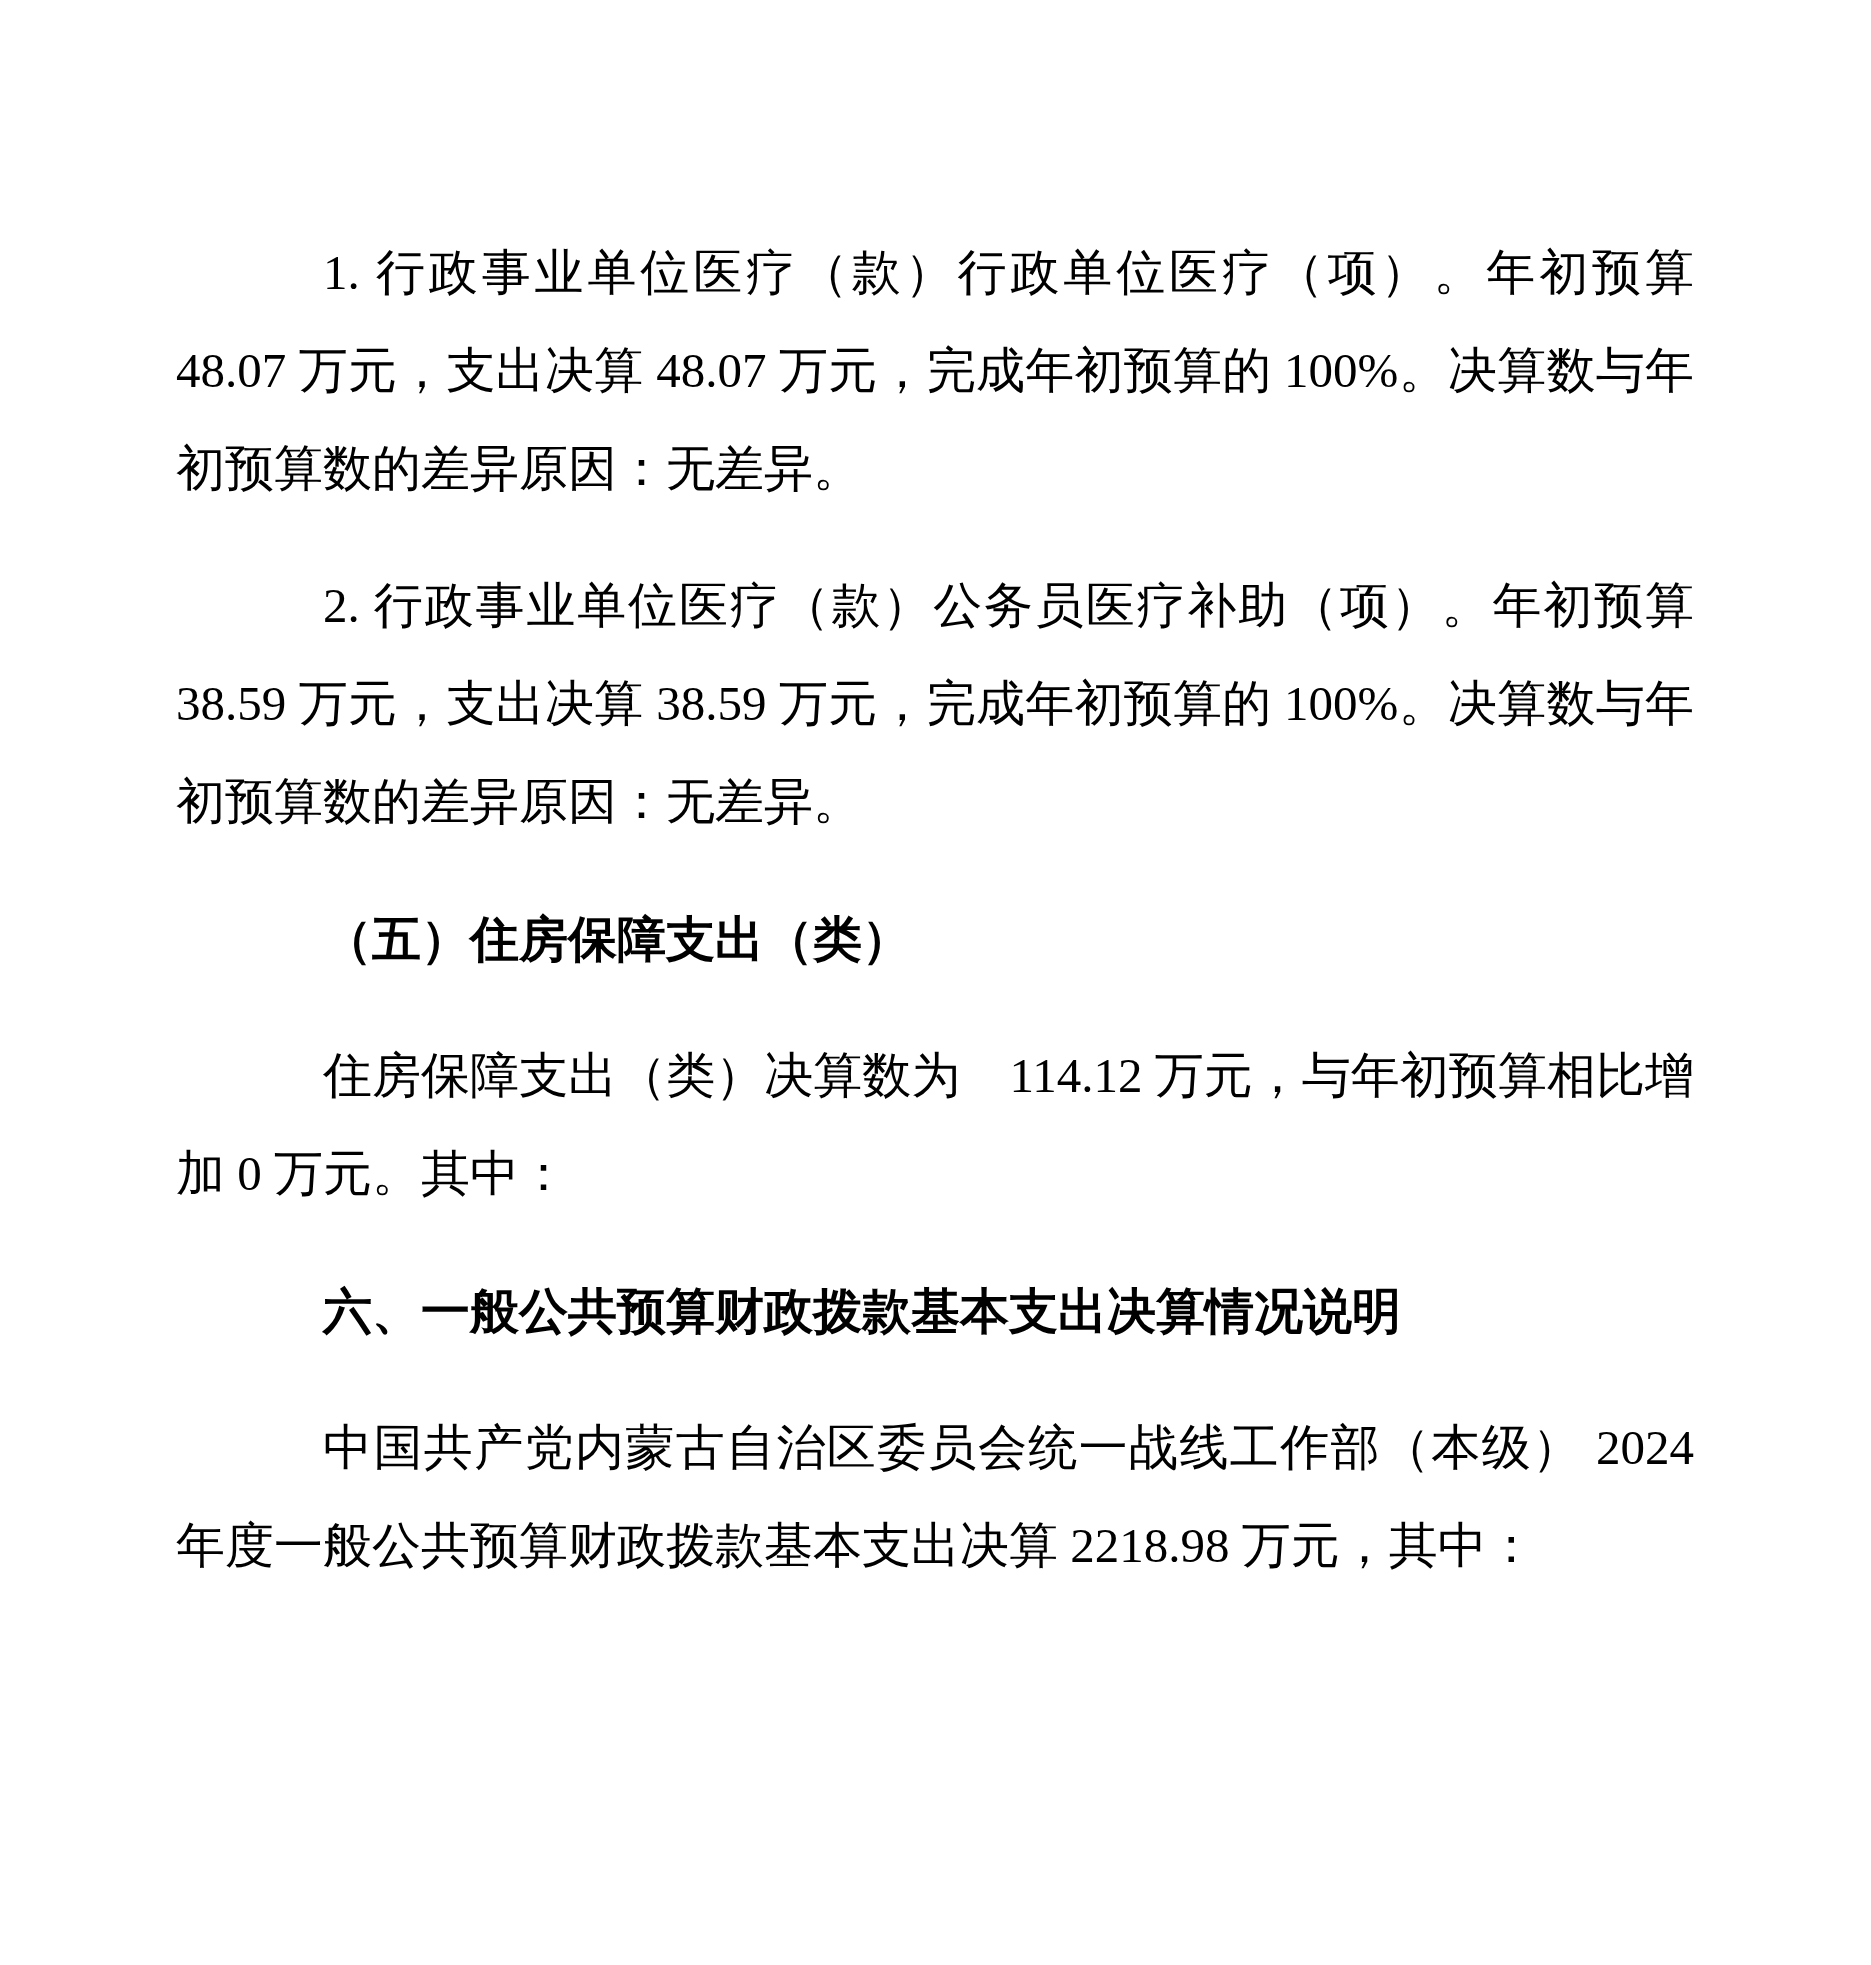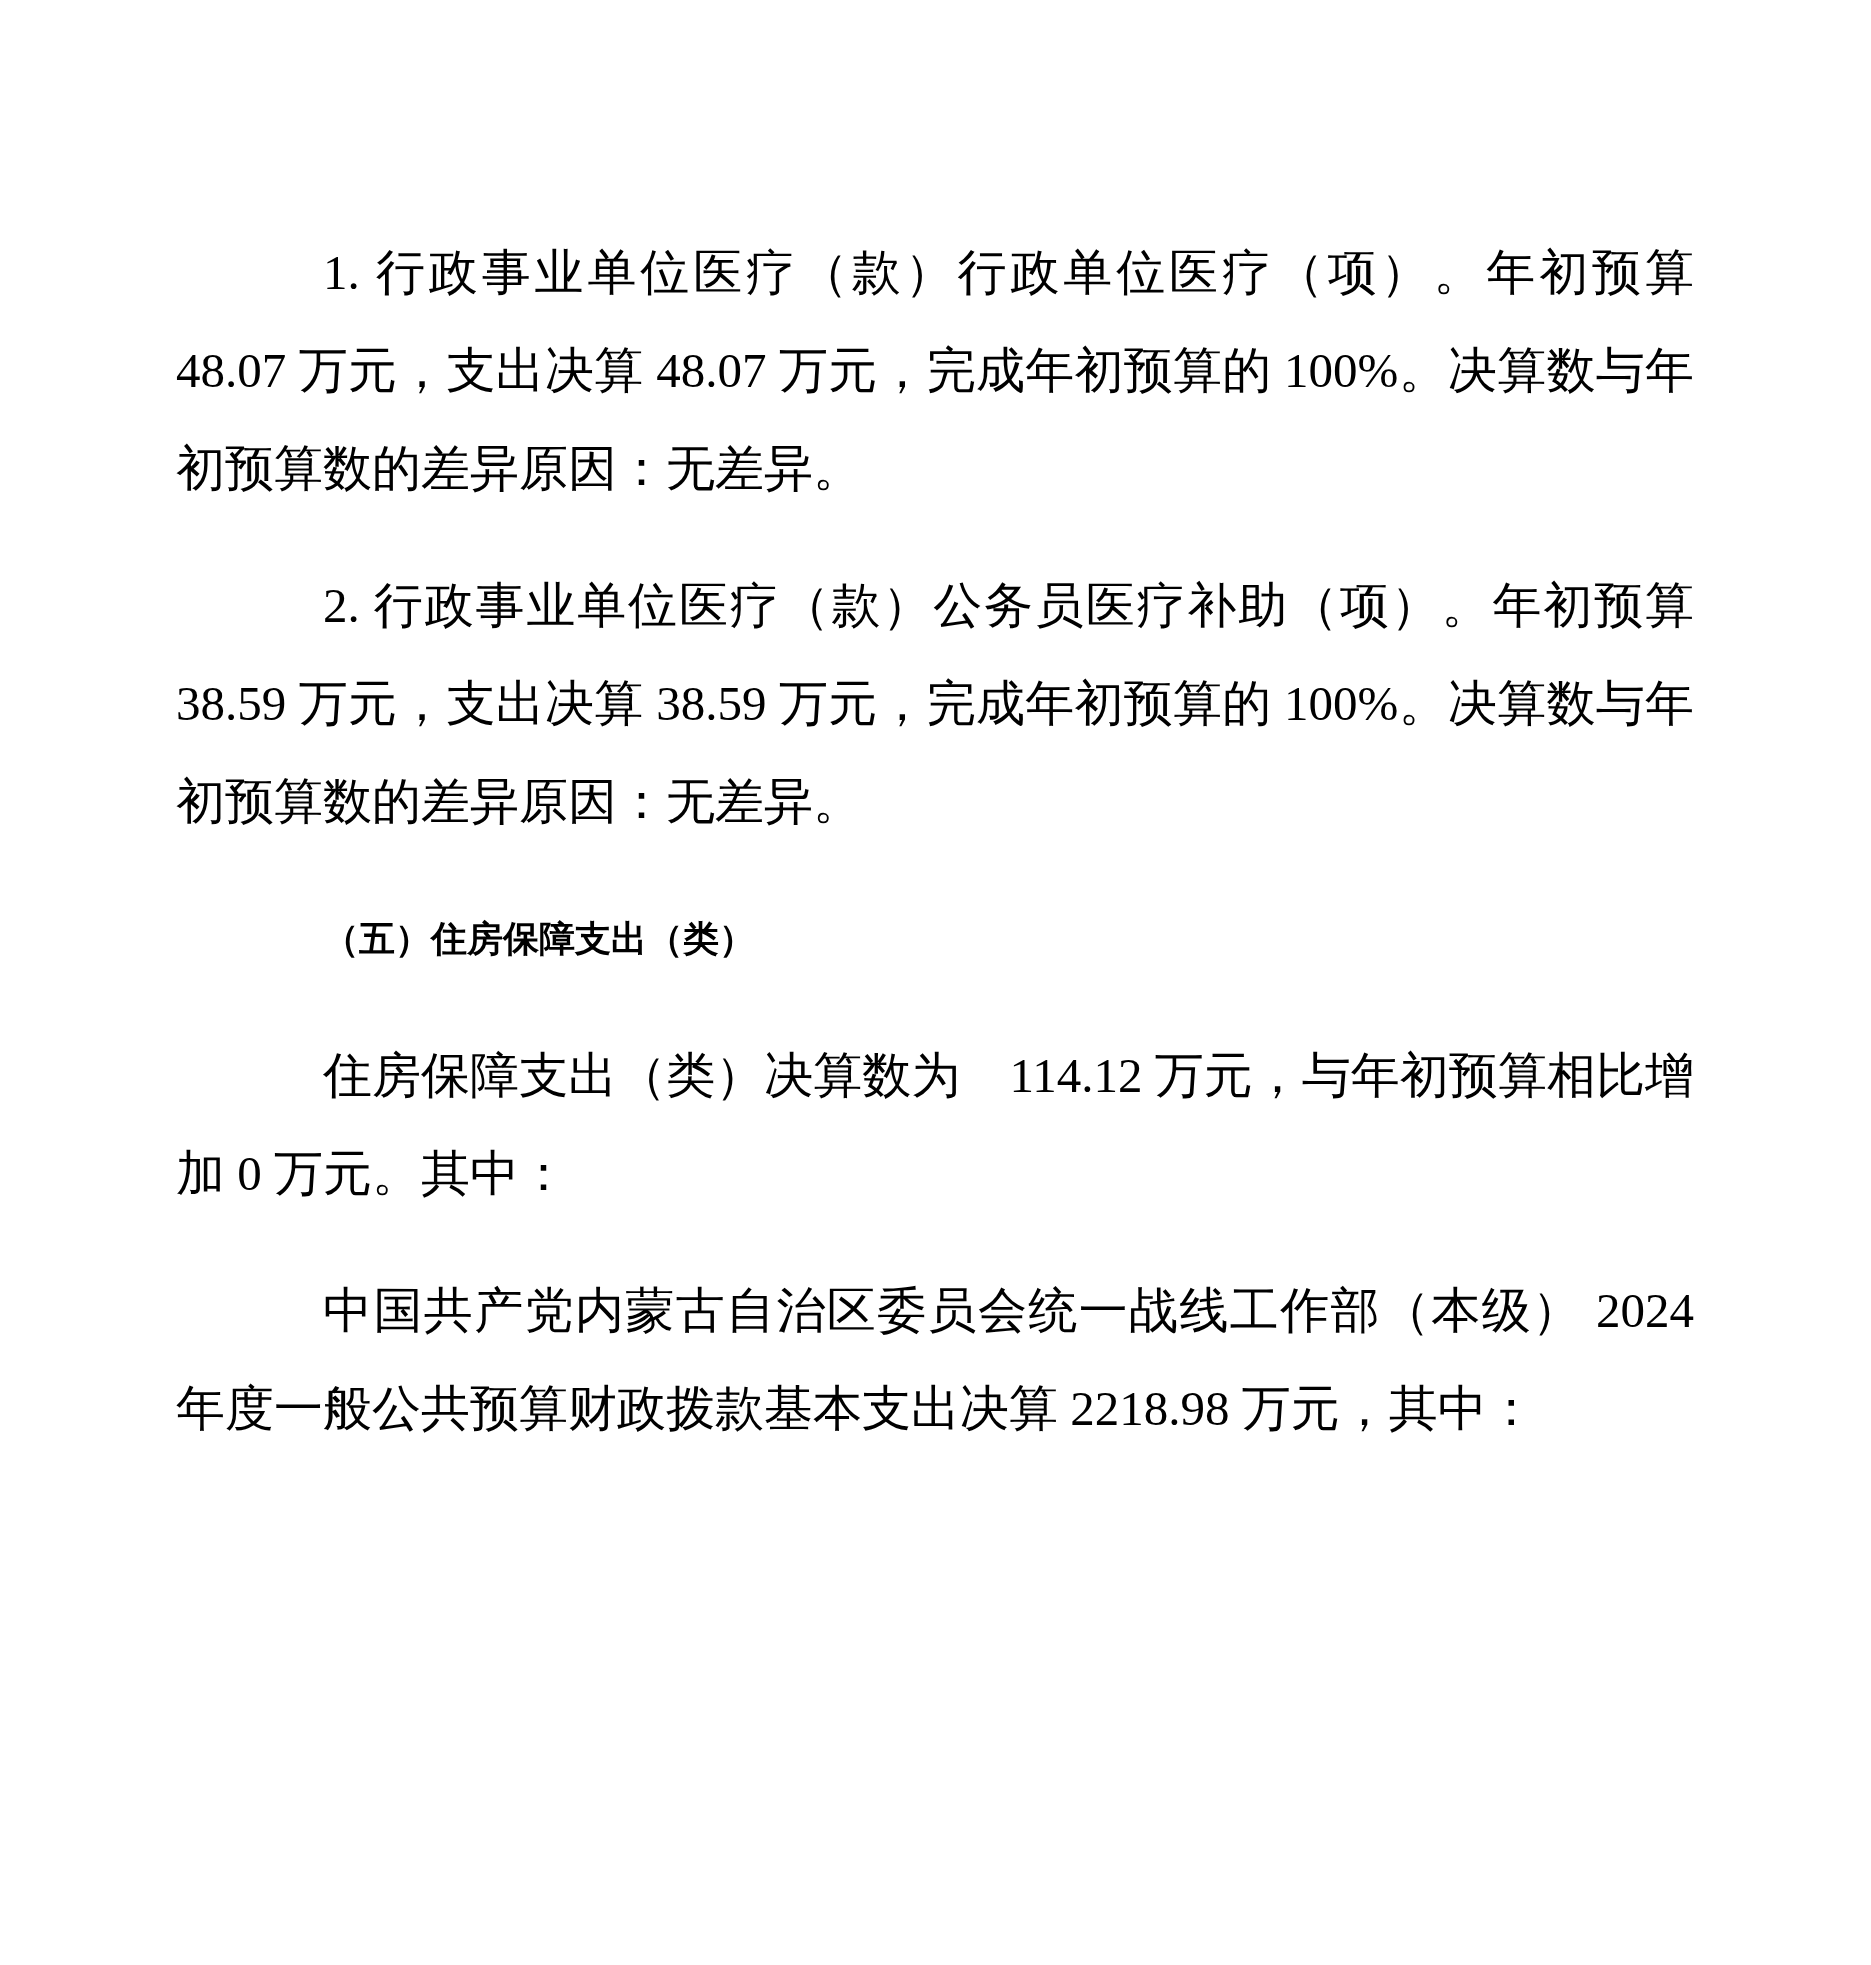--- a/index.html
+++ b/index.html
@@ -33,7 +33,7 @@
   }
   p.heading-para {
     margin: 39px 0 0 0;
-    font-size: 36px;
+    font-size: 49px;
     line-height: 98px;
     font-weight: bold;
     font-family: "Liberation Sans", "DejaVu Sans", sans-serif;

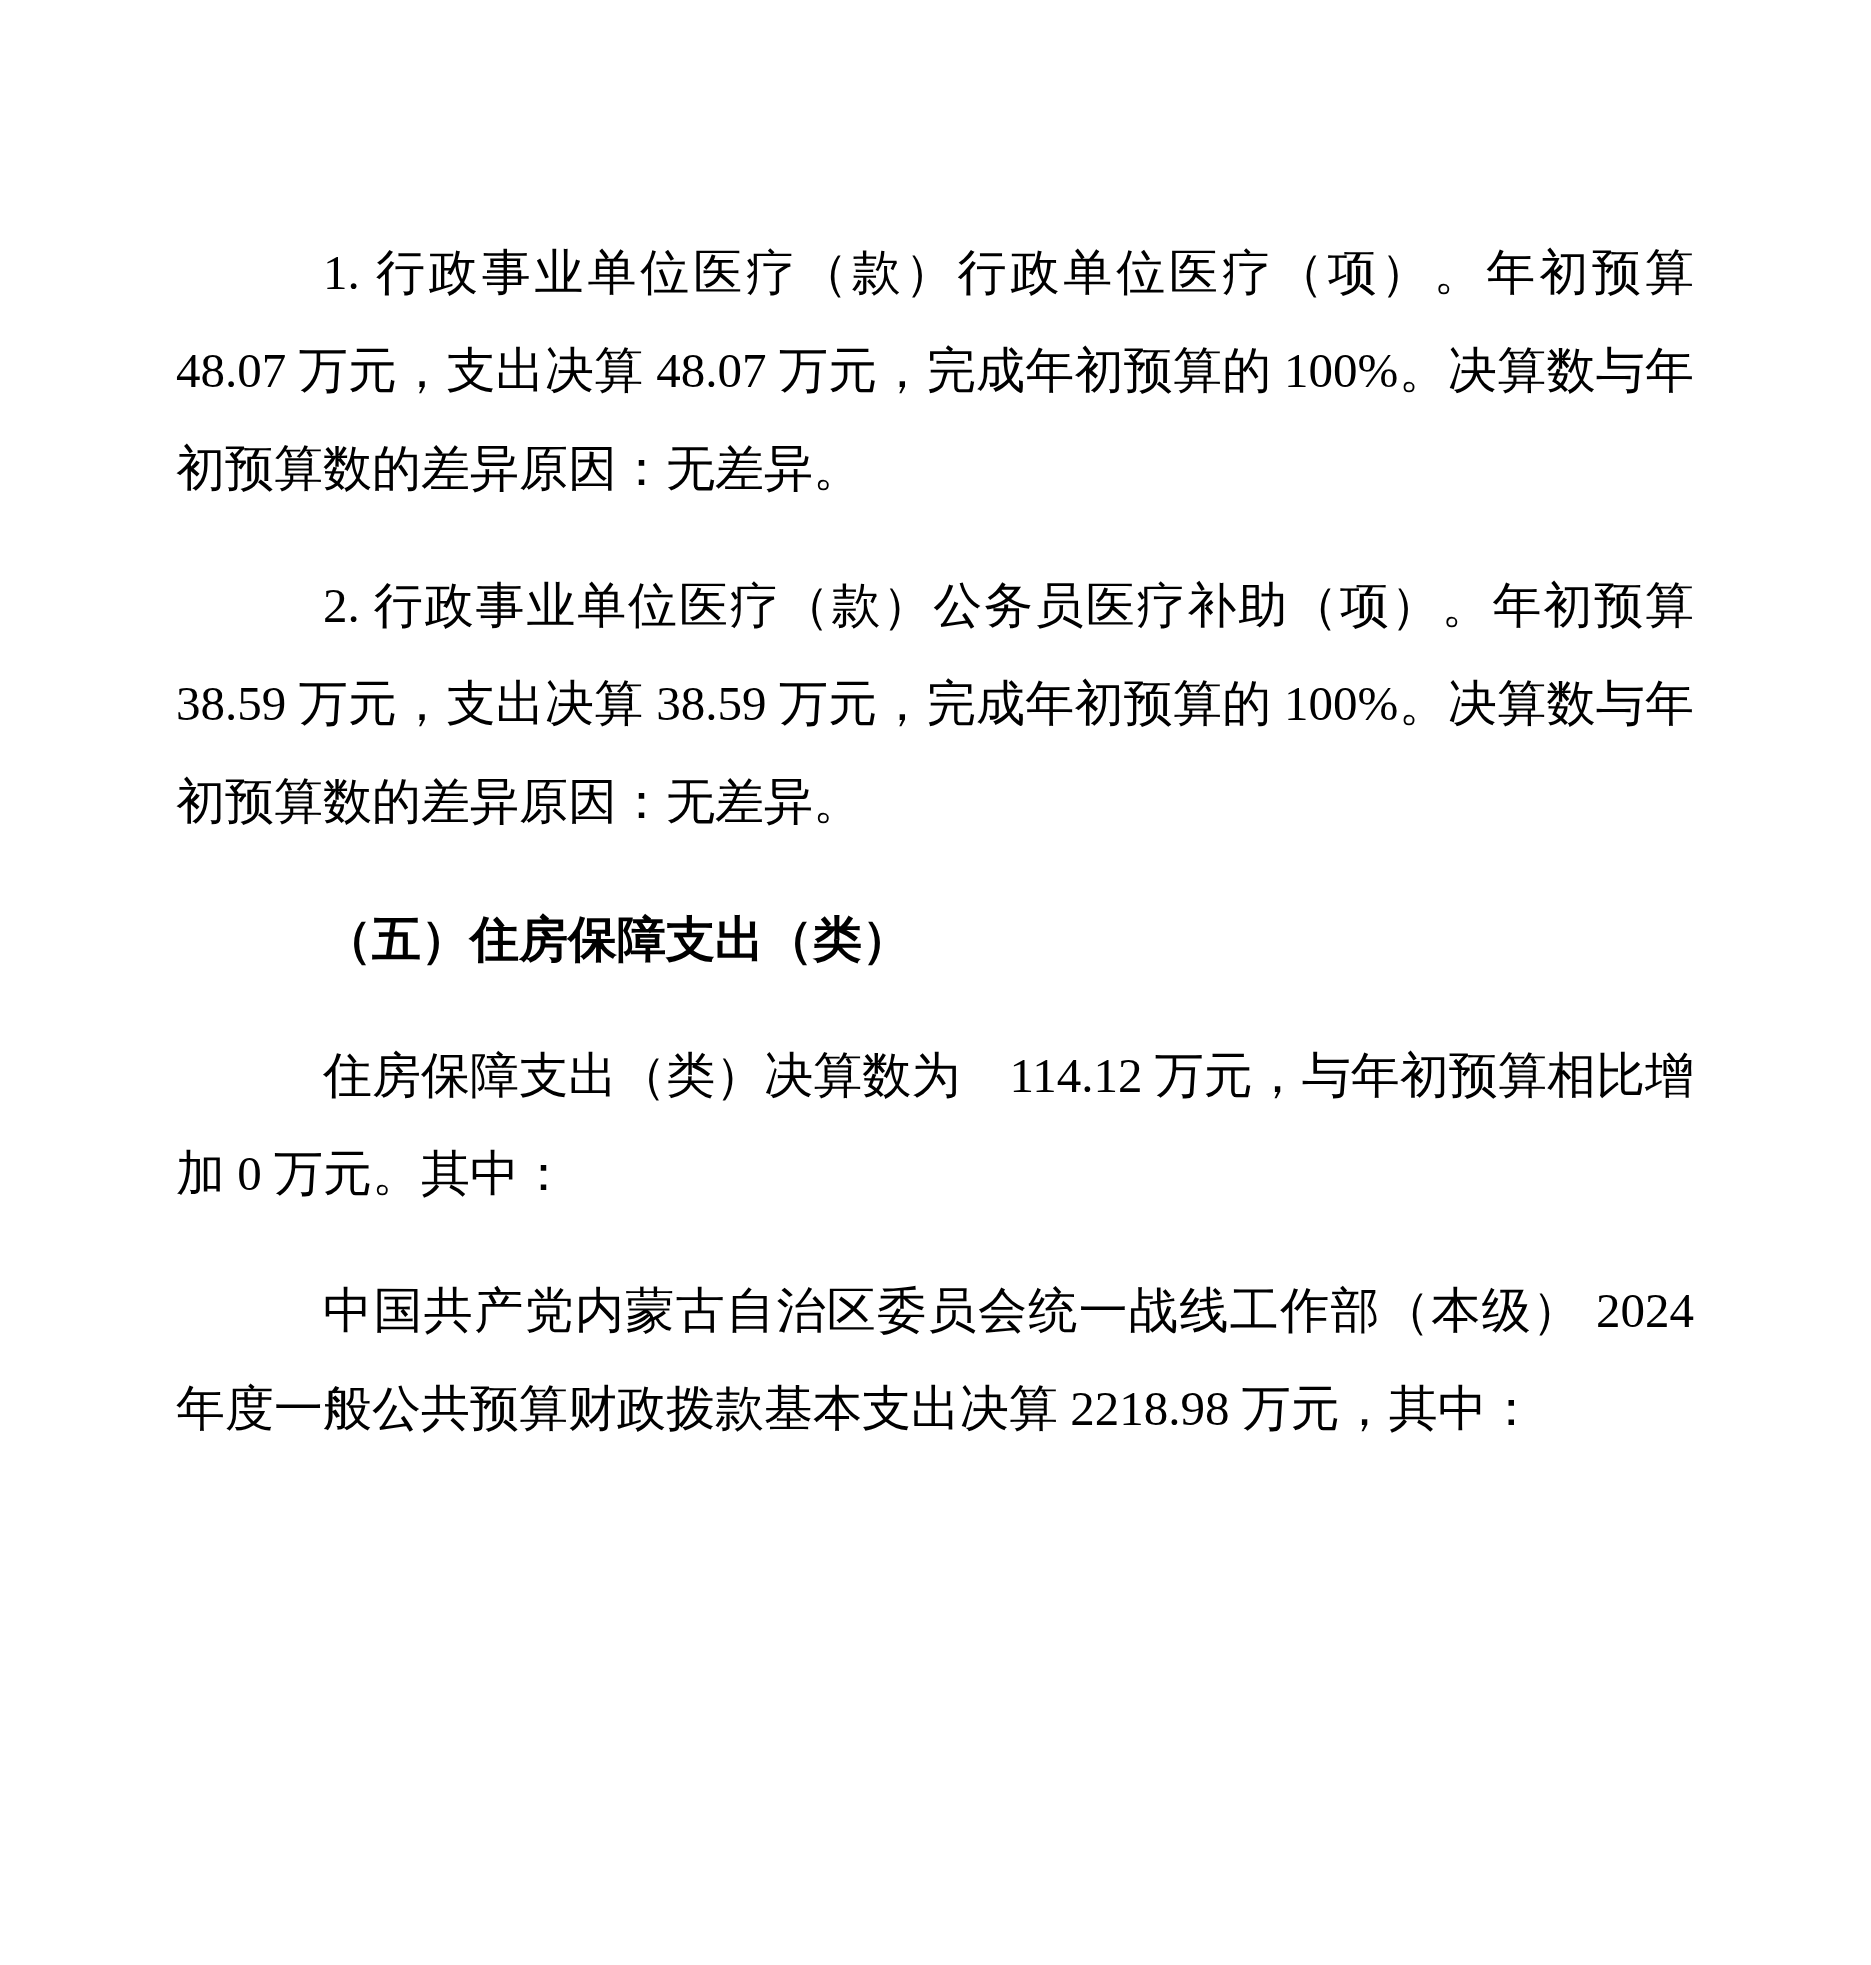--- a/index.html
+++ b/index.html
@@ -56,6 +56,7 @@
     <p class="body-para">住房保障支出（类）决算数为　114.12 万元，与年初预算相比增加 0 万元。其中：</p>
 
 
+    <p class="heading-para">六、一般公共预算财政拨款基本支出决算情况说明</p>
 
     <p class="body-para">中国共产党内蒙古自治区委员会统一战线工作部（本级） 2024 年度一般公共预算财政拨款基本支出决算 2218.98 万元，其中：</p>
 

